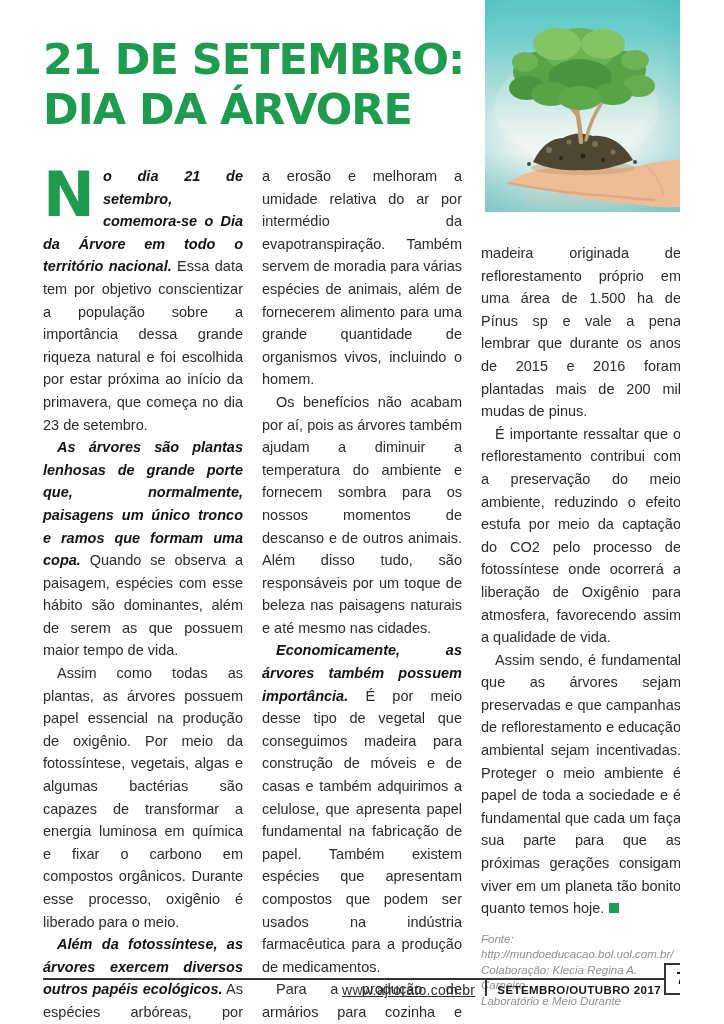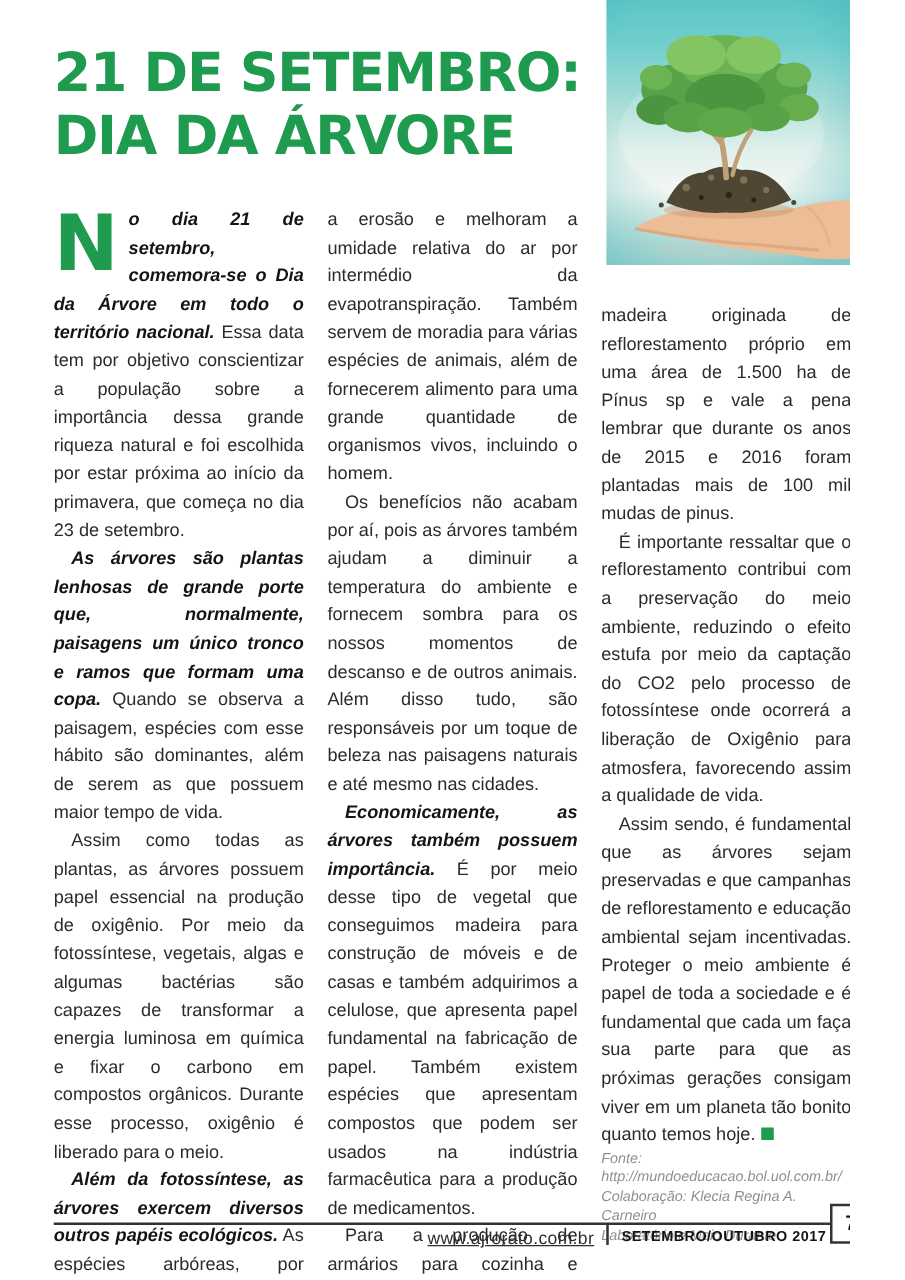--- a/index.html
+++ b/index.html
@@ -158,7 +158,7 @@
   </div>
 
   <div class="col col3">
-    <p><span>madeira originada de reflorestamento próprio em uma área de 1.500 ha de Pínus sp e vale a pena lembrar que durante os anos de 2015 e 2016 foram plantadas mais de 100 mil mudas de pinus.</span></p>
+    <p><span>madeira originada de reflorestamento próprio em uma área de 1.500 ha de Pínus sp e vale a pena lembrar que durante os anos de 2015 e 2016 foram plantadas mais de 200 mil mudas de pinus.</span></p>
     <p class="indent"><span>É importante ressaltar que o reflorestamento contribui com a preservação do meio ambiente, reduzindo o efeito estufa por meio da captação do CO2 pelo processo de fotossíntese onde ocorrerá a liberação de Oxigênio para atmosfera, favorecendo assim a qualidade de vida.</span></p>
     <p class="indent"><span>Assim sendo, é fundamental que as árvores sejam preservadas e que campanhas de reflorestamento e educação ambiental sejam incentivadas. Proteger o meio ambiente é papel de toda a sociedade e é fundamental que cada um faça sua parte para que as próximas gerações consigam viver em um planeta tão bonito quanto temos hoje.</span><span class="end-marker"></span></p>
     <div class="source">

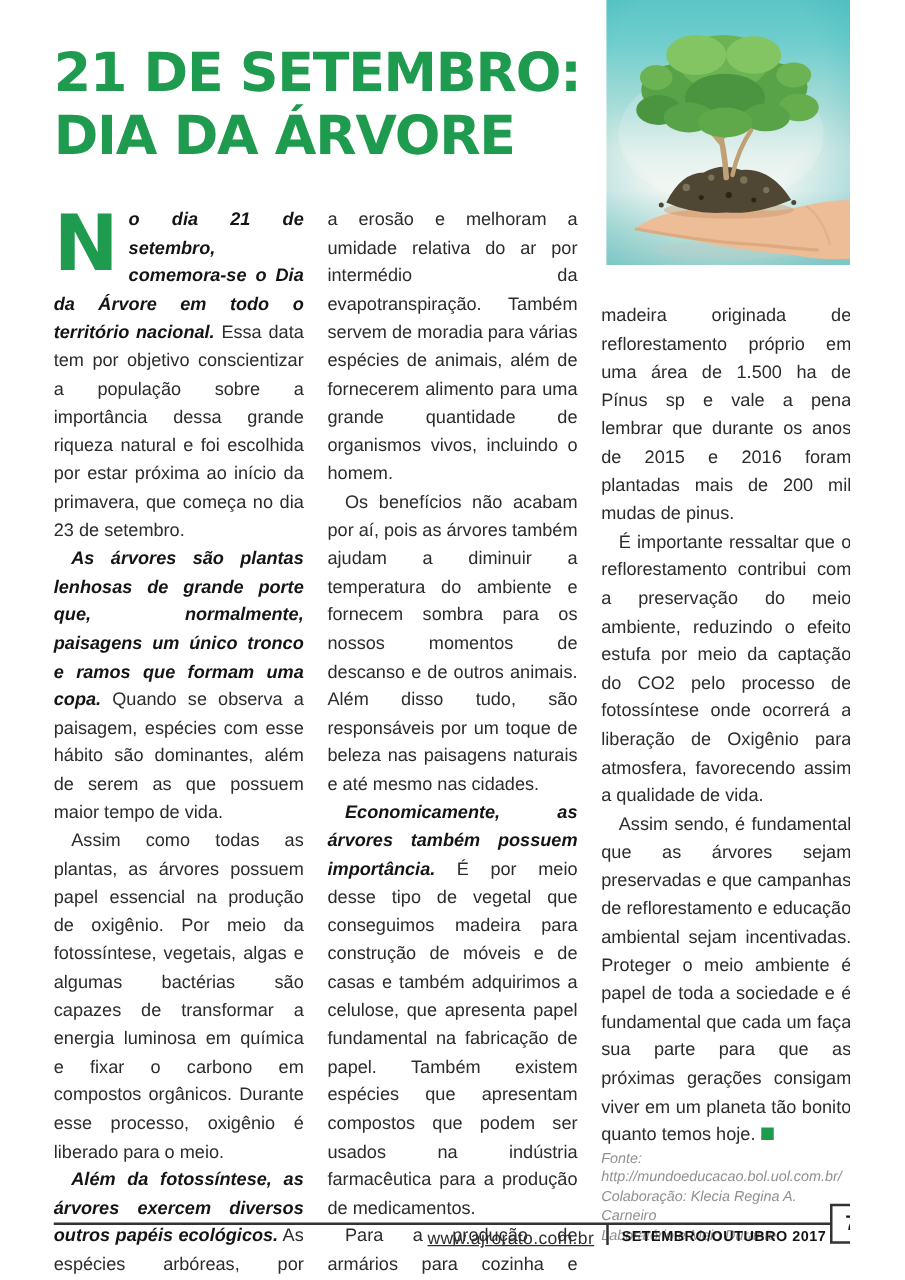--- a/index.html
+++ b/index.html
@@ -42,7 +42,7 @@
   }
   
   .source {
-    margin-top:0; font-style:italic; font-size:11.5px;
+    margin-top:12px; font-style:italic; font-size:11.5px;
     line-height:15px; color:#8f8f8f; text-align:left;
   }
   .source p { margin:0; }

